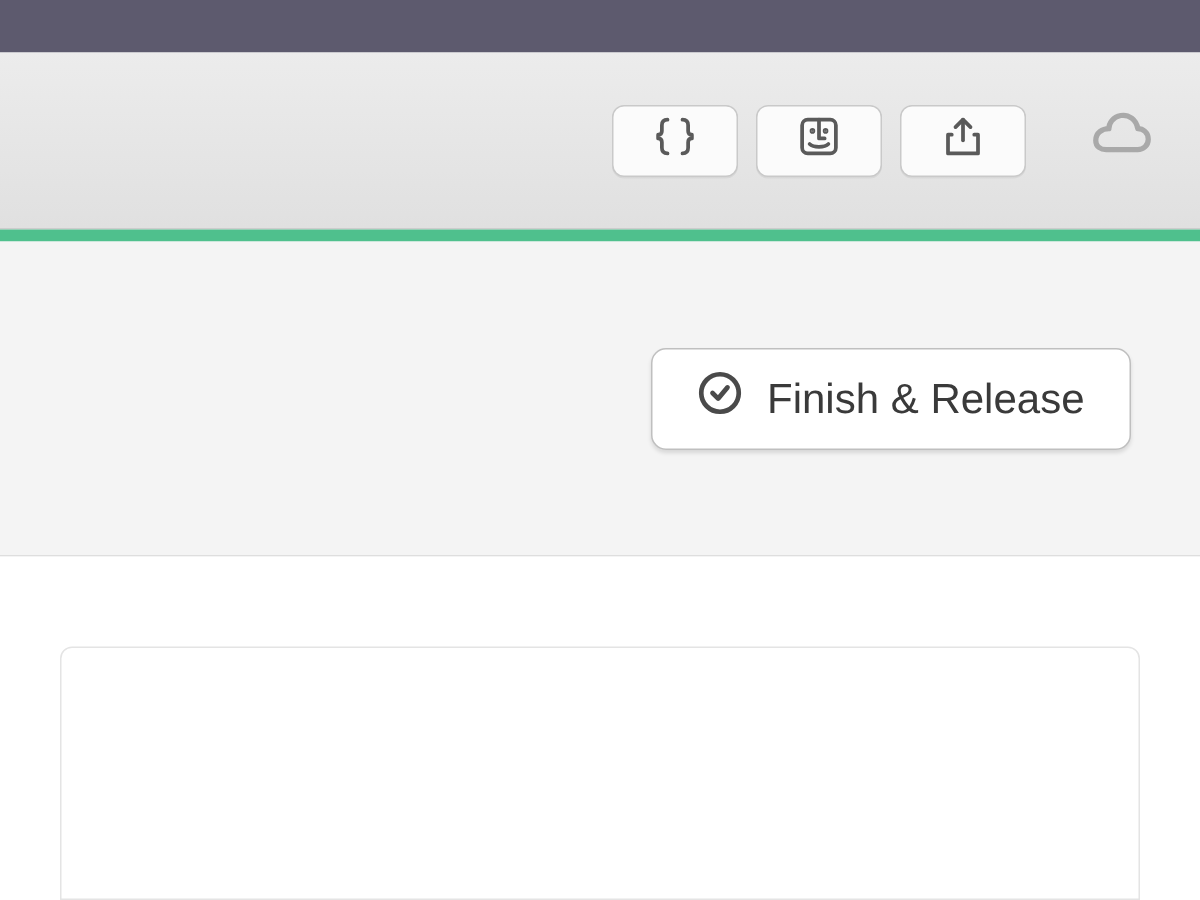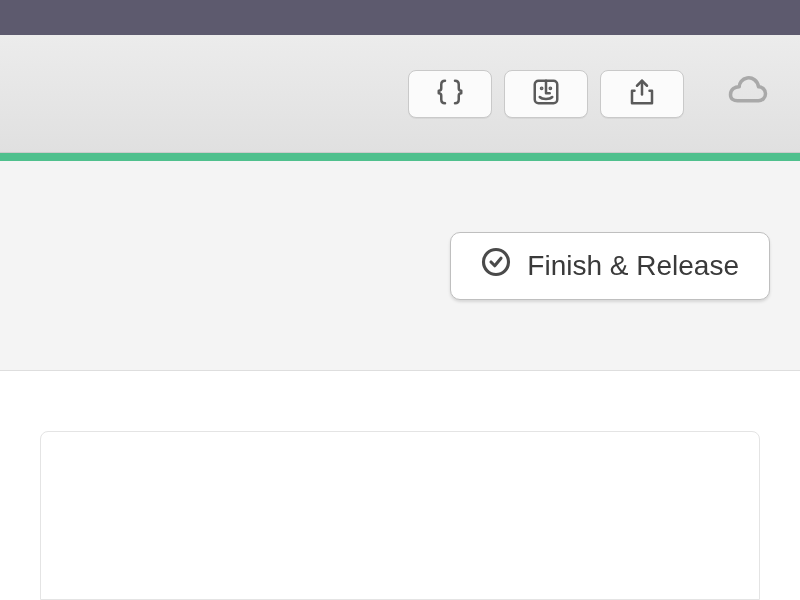--- a/index.html
+++ b/index.html
@@ -77,7 +77,7 @@
       display: flex;
       align-items: center;
       justify-content: flex-end;
-      padding-right: 30px;
+      padding-right: 46px;
     }
     .finish-btn {
       height: 68px;

